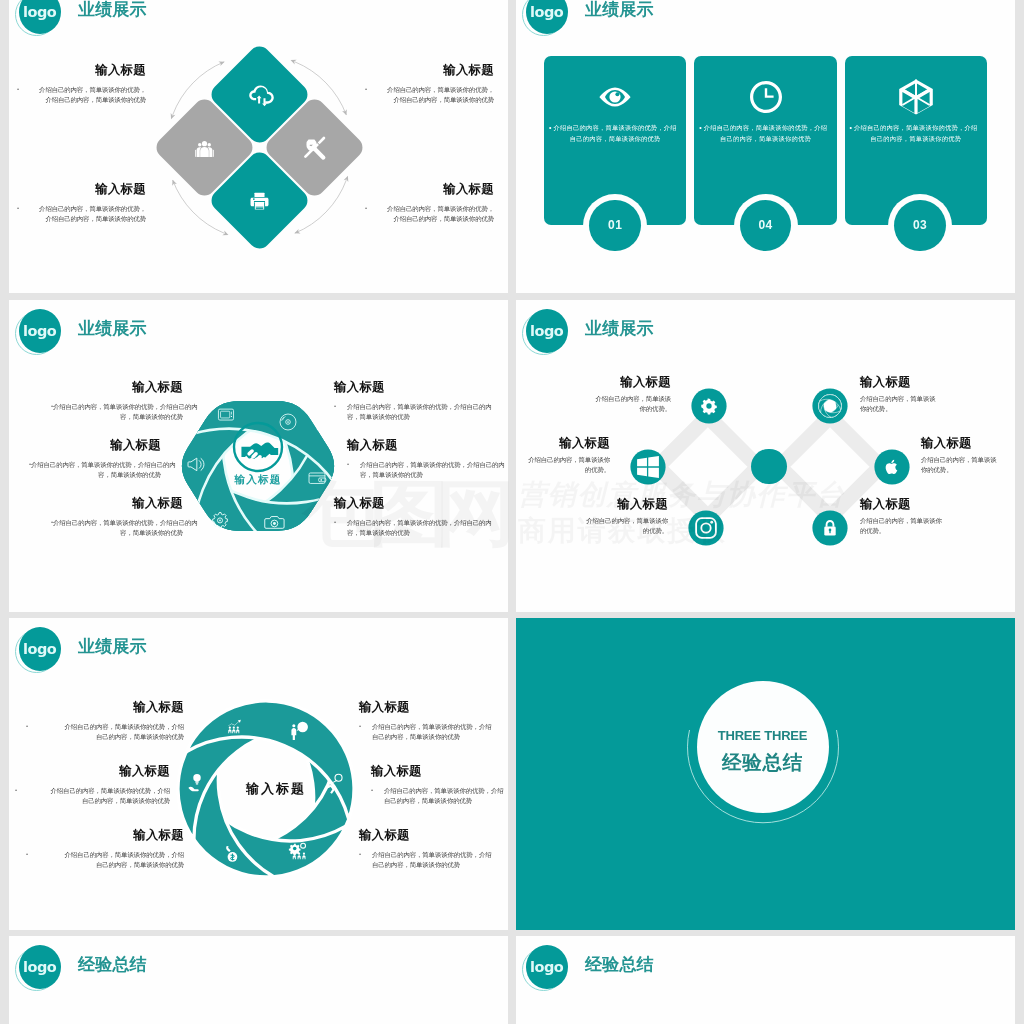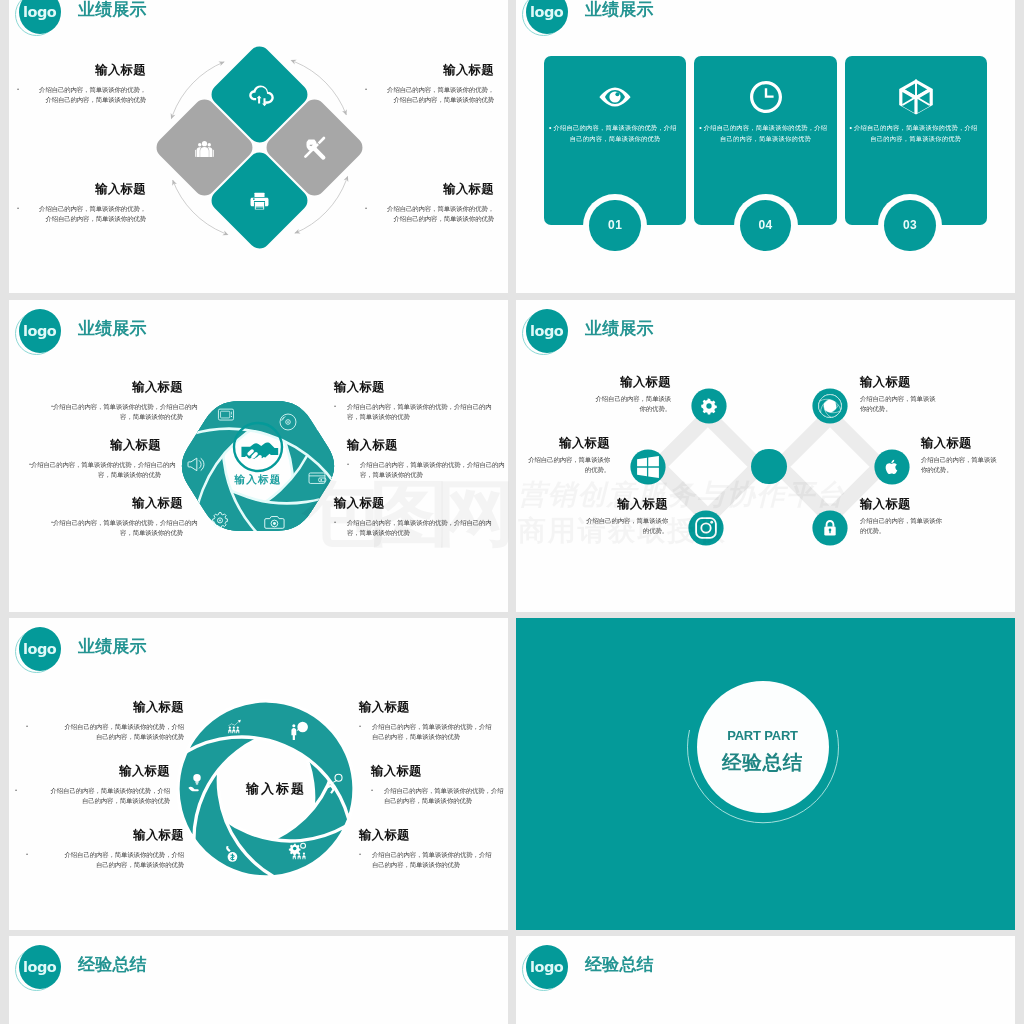--- a/index.html
+++ b/index.html
@@ -221,7 +221,7 @@
         <div class="cp">介绍自己的内容，简单谈谈你的优势，介绍</div>
         <div class="cp">自己的内容，简单谈谈你的优势</div>
       </div>
-      <div class="numwrap" style="left:362px;top:212.5px;">
+      <div class="numwrap" style="left:372px;top:212.5px;">
         <div class="numcirc"><span>03</span></div>
       </div>
     </div>

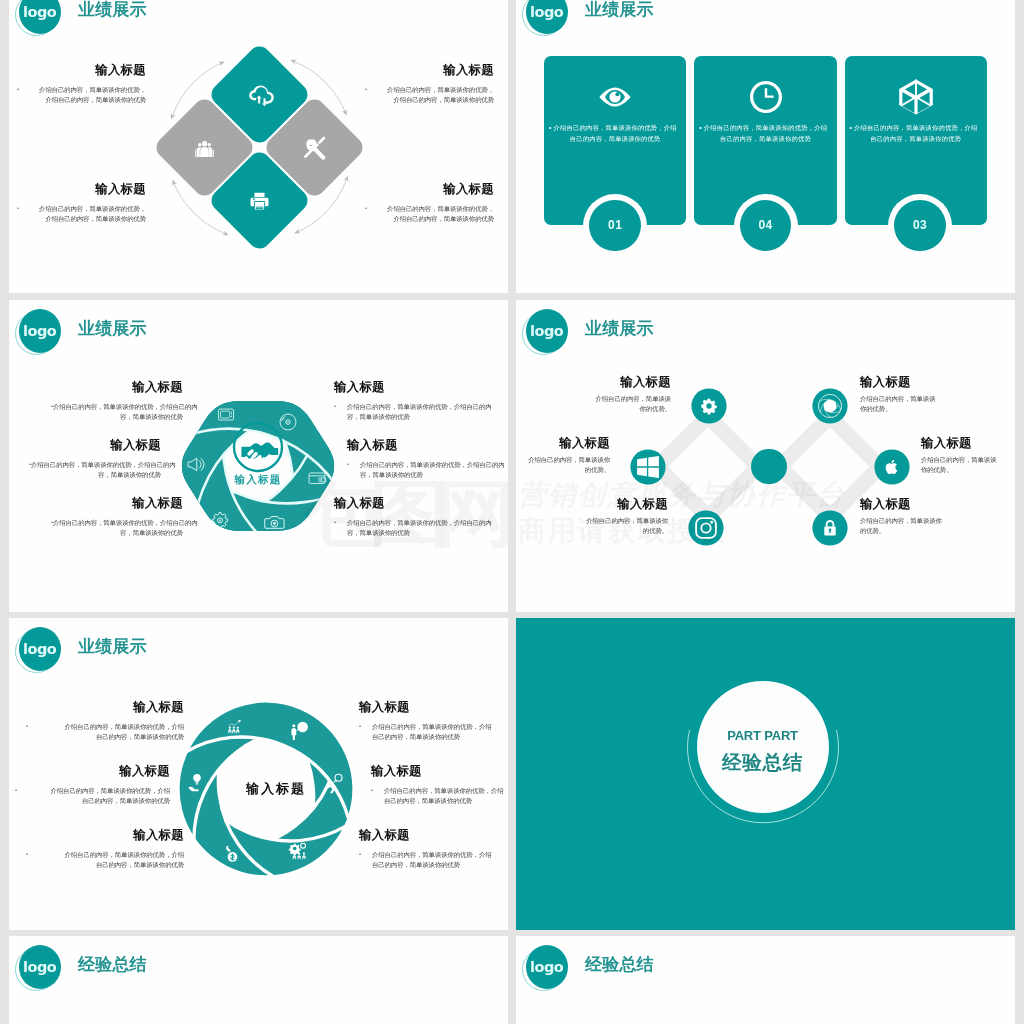--- a/index.html
+++ b/index.html
@@ -571,7 +571,7 @@
         <path d="M -73.5 -17 A 75.5 75.5 0 1 0 73.5 -17" fill="none" stroke="#a5e0dd" stroke-width="1"></path>
       </svg>
       <div class="coverdisc"></div>
-      <div class="coverlbl">PART PART</div>
+      <div class="coverlbl">THREE THREE</div>
       <div class="covertitle">经验总结</div>
     </div>
     <div class="slide sL r4">

